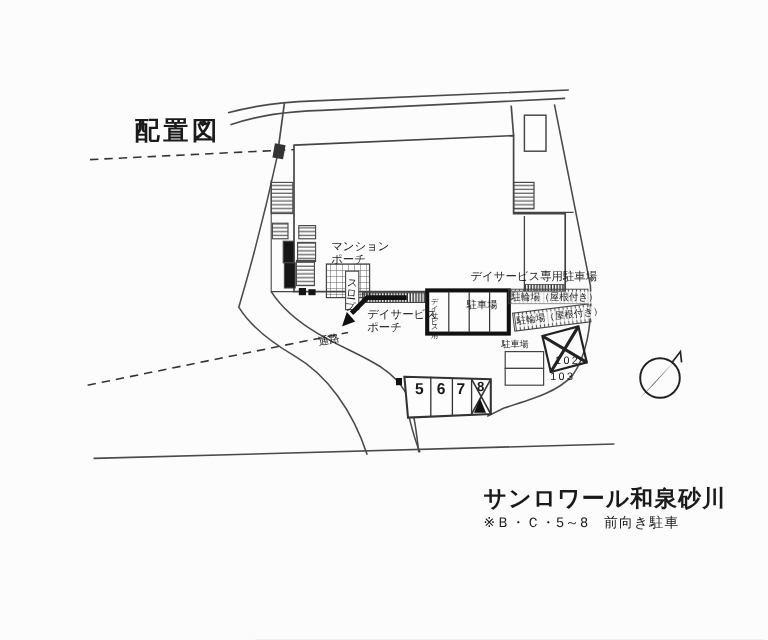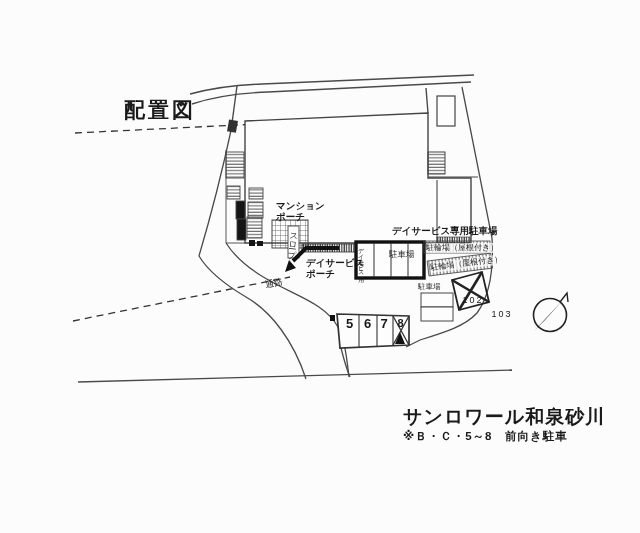--- a/index.html
+++ b/index.html
@@ -133,7 +133,7 @@
     </g>
   </svg>
 
-  <div class="lbl title" style="left:124px;top:97px;">配置図</div>
+  <div class="lbl title" style="left:112px;top:97px;">配置図</div>
 
   <div class="lbl tiny" style="left:276px;top:200px;">マンション
 ポーチ</div>

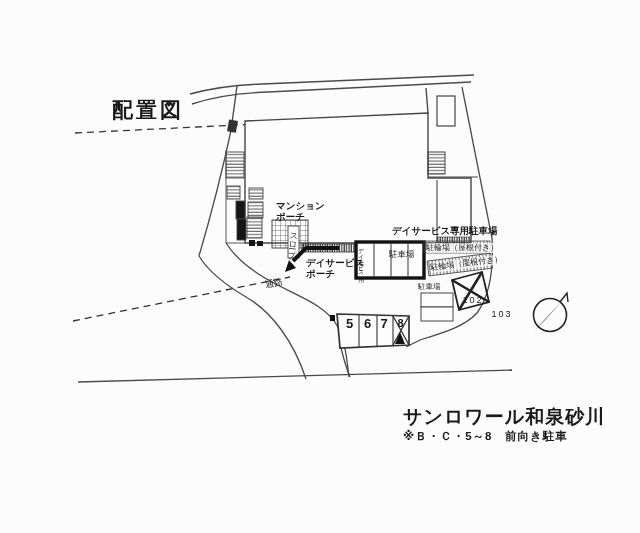--- a/index.html
+++ b/index.html
@@ -10,7 +10,7 @@
   .linework{position:absolute;left:0;top:0;}
   .lbl{position:absolute;white-space:pre-line;line-height:1.2;color:#1a1a1a;}
   .title{font-size:21px;font-weight:bold;letter-spacing:3px;}
-  .tiny{font-size:9.5px;font-weight:bold;}
+  .tiny{font-size:9.5px;}
   .micro{font-size:8px;}
   .vert{writing-mode:vertical-rl;text-orientation:upright;}
   .center{text-align:center;padding-left:36px;}

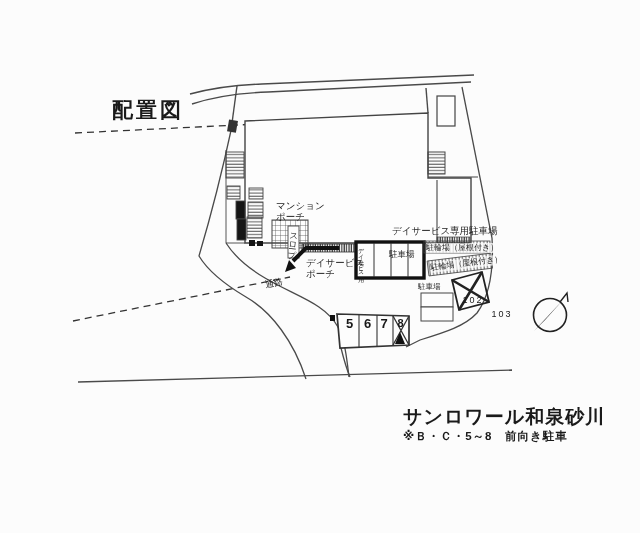--- a/index.html
+++ b/index.html
@@ -156,7 +156,7 @@
   <div class="lbl" style="left:418px;top:282px;font-size:7.5px;">駐車場</div>
 
   <div class="lbl center" style="left:421px;top:295px;width:32px;font-size:9px;letter-spacing:2px;">102</div>
-  <div class="lbl center" style="left:440px;top:309px;width:52px;font-size:9px;letter-spacing:2px;">103</div>
+  <div class="lbl center" style="left:407px;top:309px;width:52px;font-size:9px;letter-spacing:2px;">103</div>
 
   <div class="lbl num" style="left:340px;top:316px;width:19px;">5</div>
   <div class="lbl num" style="left:358px;top:316px;width:19px;">6</div>

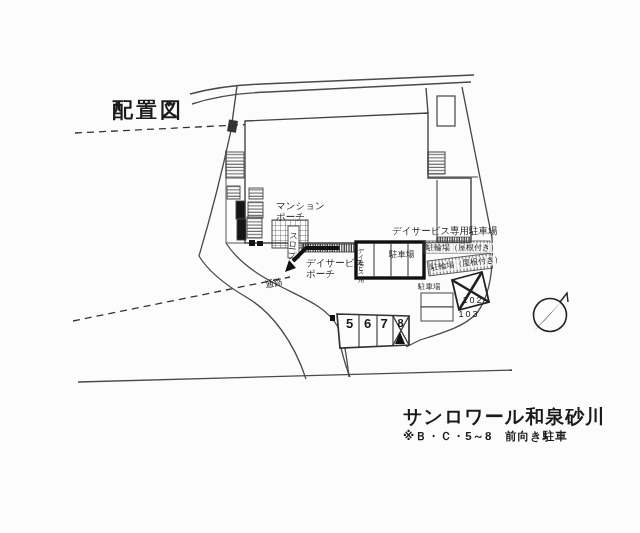--- a/index.html
+++ b/index.html
@@ -15,7 +15,7 @@
   .vert{writing-mode:vertical-rl;text-orientation:upright;}
   .center{text-align:center;padding-left:36px;}
   .footer-name{font-size:19px;font-weight:bold;letter-spacing:1px;}
-  .footer-note{font-size:11.5px;font-weight:bold;letter-spacing:1px;text-align:center;}
+  .footer-note{font-size:11.5px;font-weight:normal;letter-spacing:1px;text-align:center;}
   .num{font-size:13px;font-weight:bold;text-align:center;}
 </style>
 </head>

